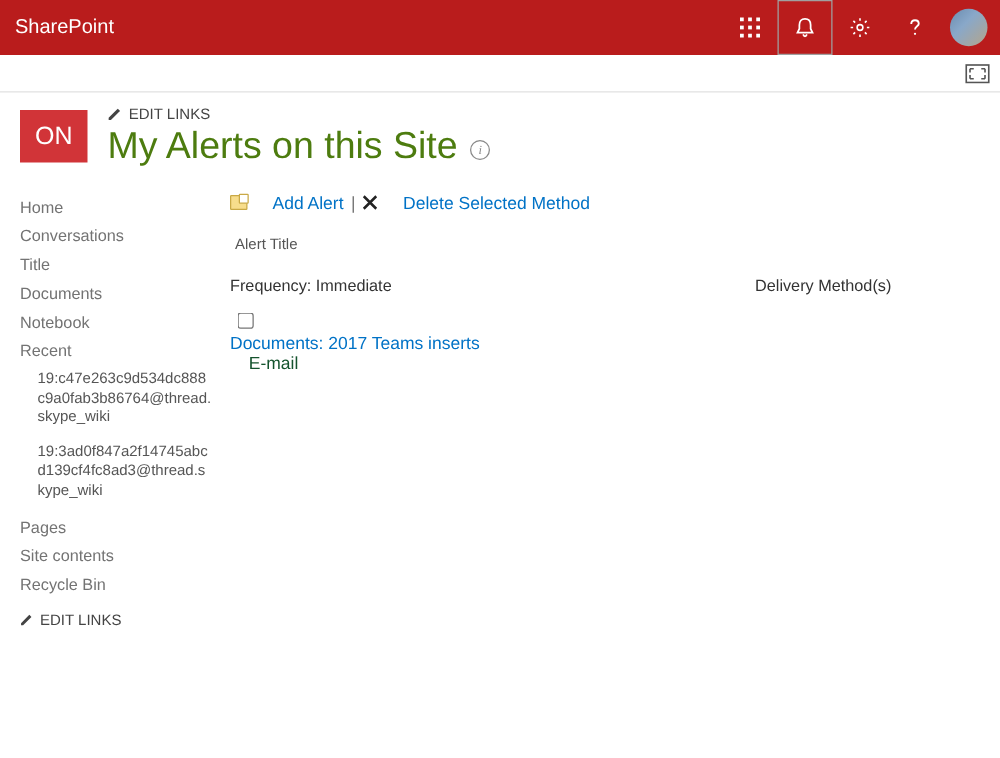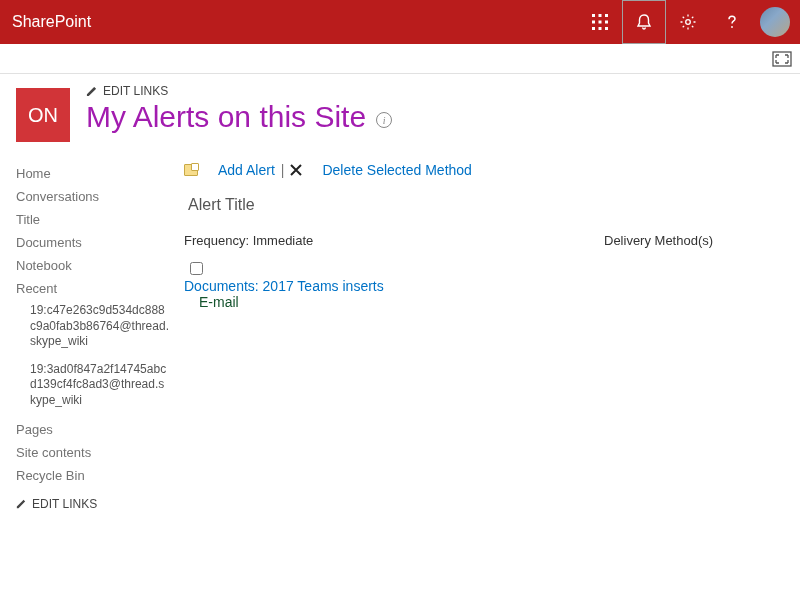--- a/index.html
+++ b/index.html
@@ -75,7 +75,7 @@
     }
     .site-logo {
       width: 54px;
-      height: 54px;
+      height: 42px;
       background: #d13438;
       color: #fff;
       display: flex;

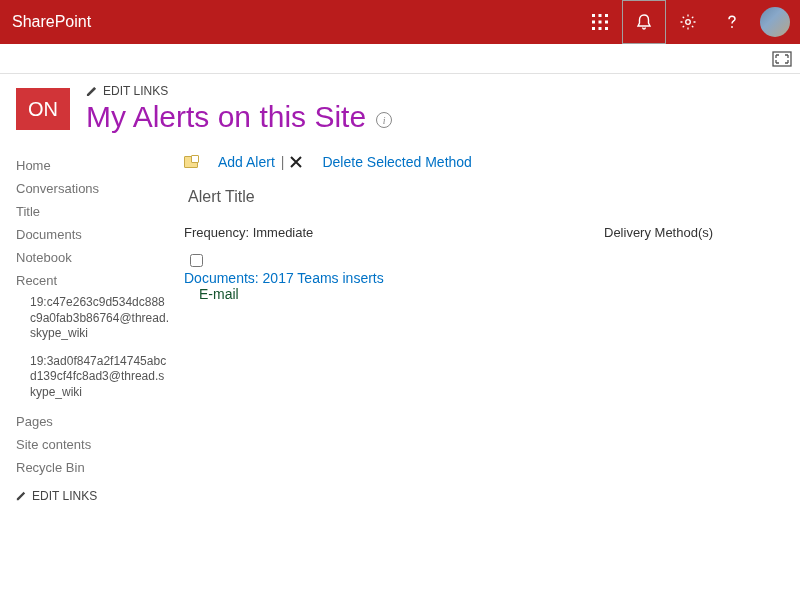--- a/index.html
+++ b/index.html
@@ -106,7 +106,7 @@
     .page-title {
       font-size: 30px;
       font-weight: 300;
-      color: #a21caf;
+      color: #4d7c0f;
     }
     .info-badge {
       width: 16px; height: 16px;

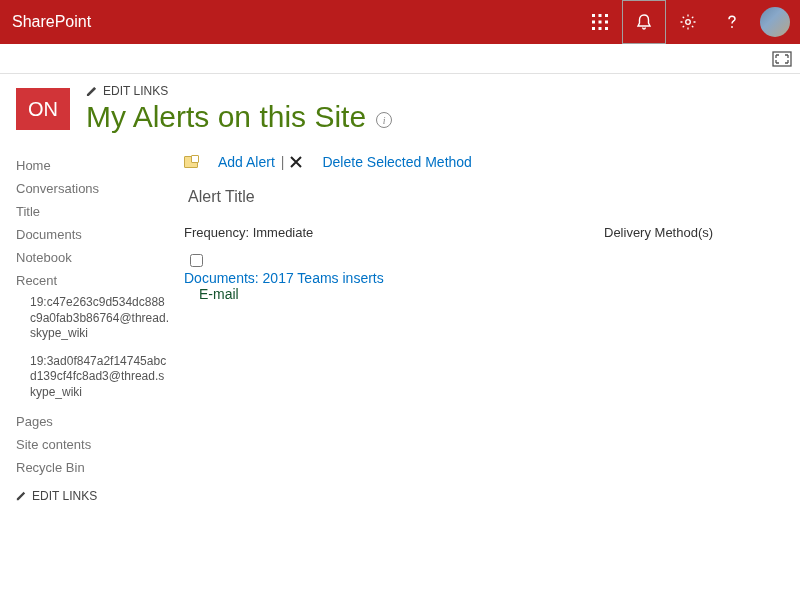--- a/index.html
+++ b/index.html
@@ -193,7 +193,7 @@
     }
     .x-icon { width: 12px; height: 12px; color: #333; }
     .alert-title-header {
-      font-size: 16px;
+      font-size: 12px;
       color: #555;
       padding-left: 4px;
       margin-bottom: 14px;

